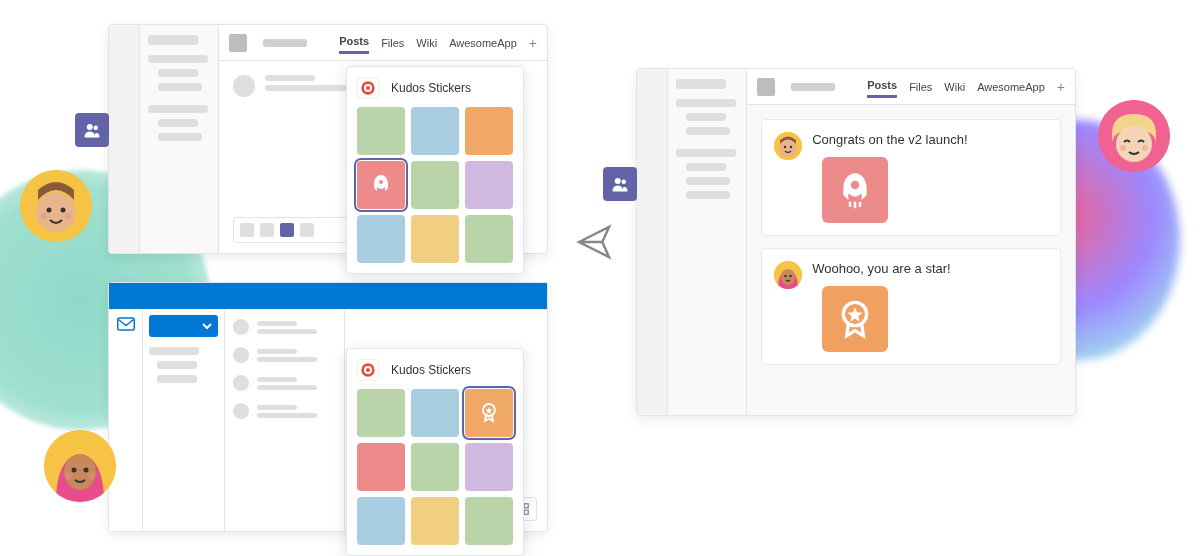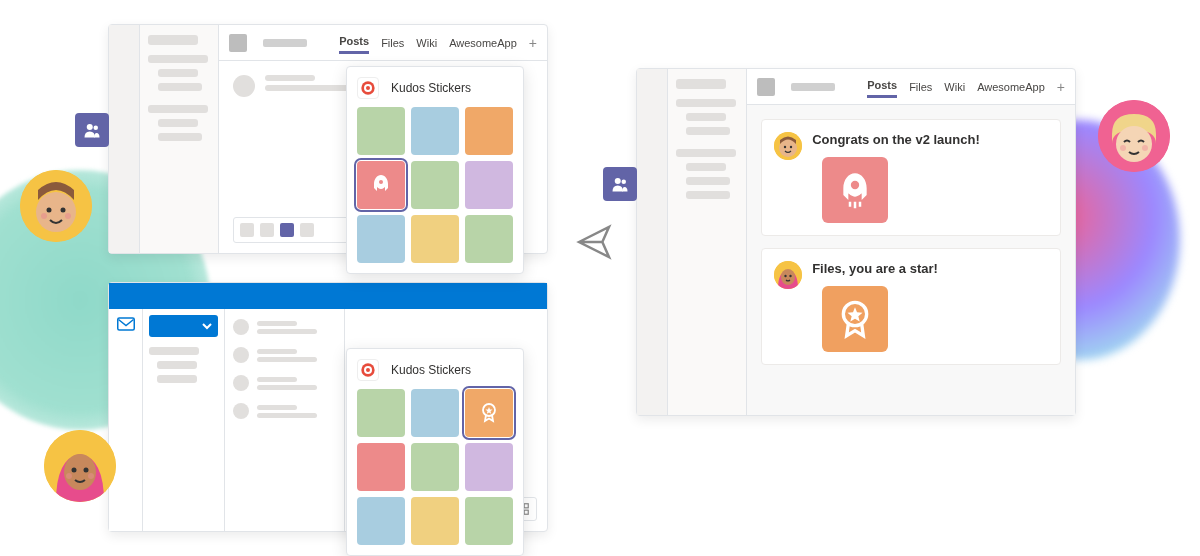--- a/index.html
+++ b/index.html
@@ -77,7 +77,7 @@
   .win-result .sidebar { width: 86px; background: #faf9f8; border-right: 1px solid #e1e4e8; padding: 10px 8px; }
   .win-result .main { flex:1; display:flex; flex-direction:column; }
   .feed { flex:1; padding: 14px; background: #f8f8f8; display:flex; flex-direction:column; gap: 12px; }
-  .post { background: #fff; border: 1px solid #eceae8; border-radius: 4px; padding: 12px; display: flex; gap: 10px; font-weight: bold; }
+  .post { background: #fff; border: 1px solid #eceae8; border-radius: 4px; padding: 12px; display: flex; gap: 10px; }
   .post-av { width: 28px; height: 28px; border-radius: 50%; flex-shrink: 0; overflow:hidden; display:flex; align-items:center; justify-content:center; }
   .post-body { flex: 1; }
   .post-text { font-size: 13px; color: #323130; margin-bottom: 10px; }

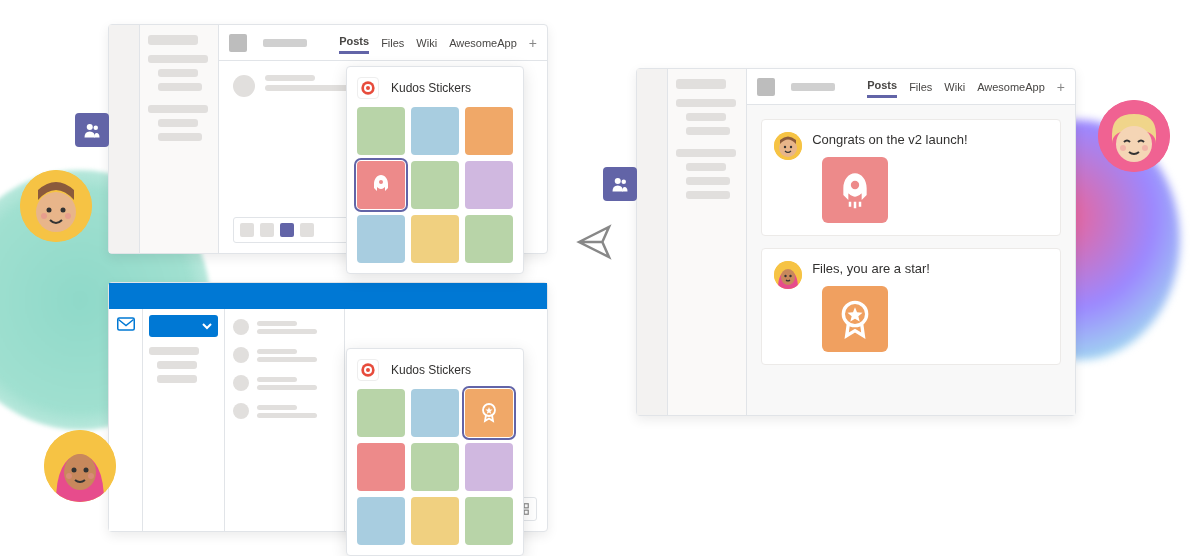--- a/index.html
+++ b/index.html
@@ -374,7 +374,7 @@
             </svg>
         </div>
         <div class="post-body">
-          <div class="post-text">Files, you are a star!</div>
+          <div class="post-text">Woohoo, you are a star!</div>
           <div class="sticker-lg" style="background:#f0a060">
             <svg width="40" height="40" viewBox="0 0 24 24" fill="#fff">
                 <circle cx="12" cy="9" r="7" fill="none" stroke="#fff" stroke-width="2"></circle>

